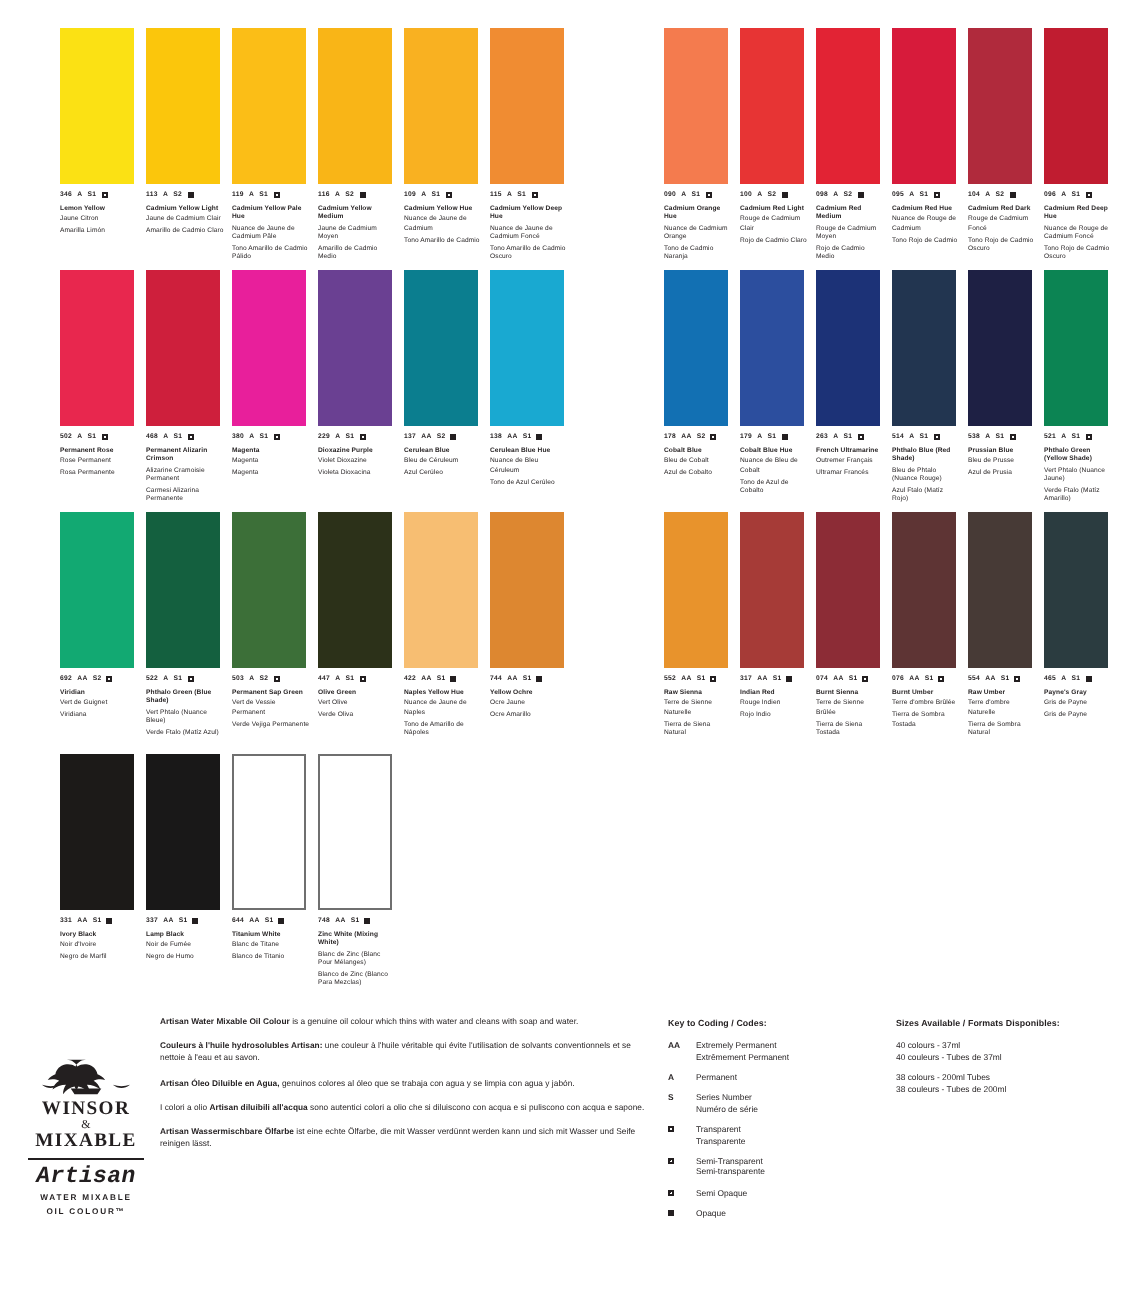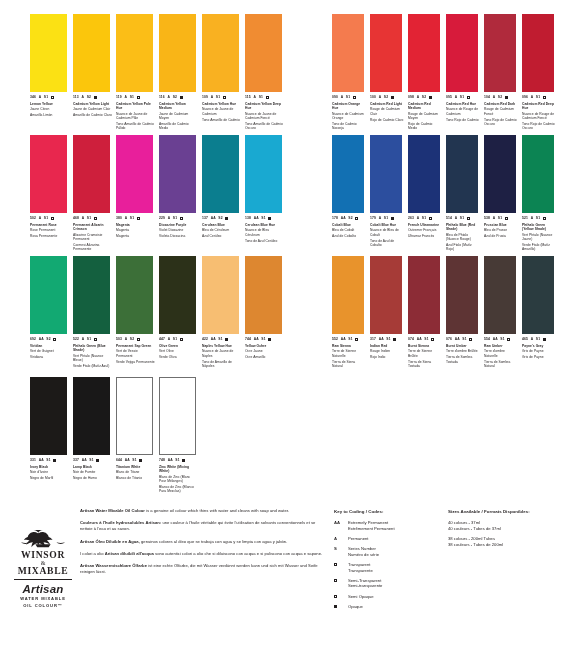--- a/index.html
+++ b/index.html
@@ -61,7 +61,7 @@
     font-size:9.6px;letter-spacing:.7px;line-height:10px;}
   .wn-amp{font-family:"Liberation Serif",serif;font-size:6px;line-height:6.4px;}
   .rule{height:0.7px;background:#231f20;margin:3px 2px;}
-  .artisan{font-family:Liberation Sans, sans-serif;font-style:italic;
+  .artisan{font-family:Liberation Mono, monospace;font-style:italic;
     font-weight:bold;font-size:11.5px;line-height:12px;letter-spacing:.2px;}
   .wmoc{font-size:4.1px;font-weight:bold;letter-spacing:.9px;line-height:5.4px;margin-top:1px;}
 

